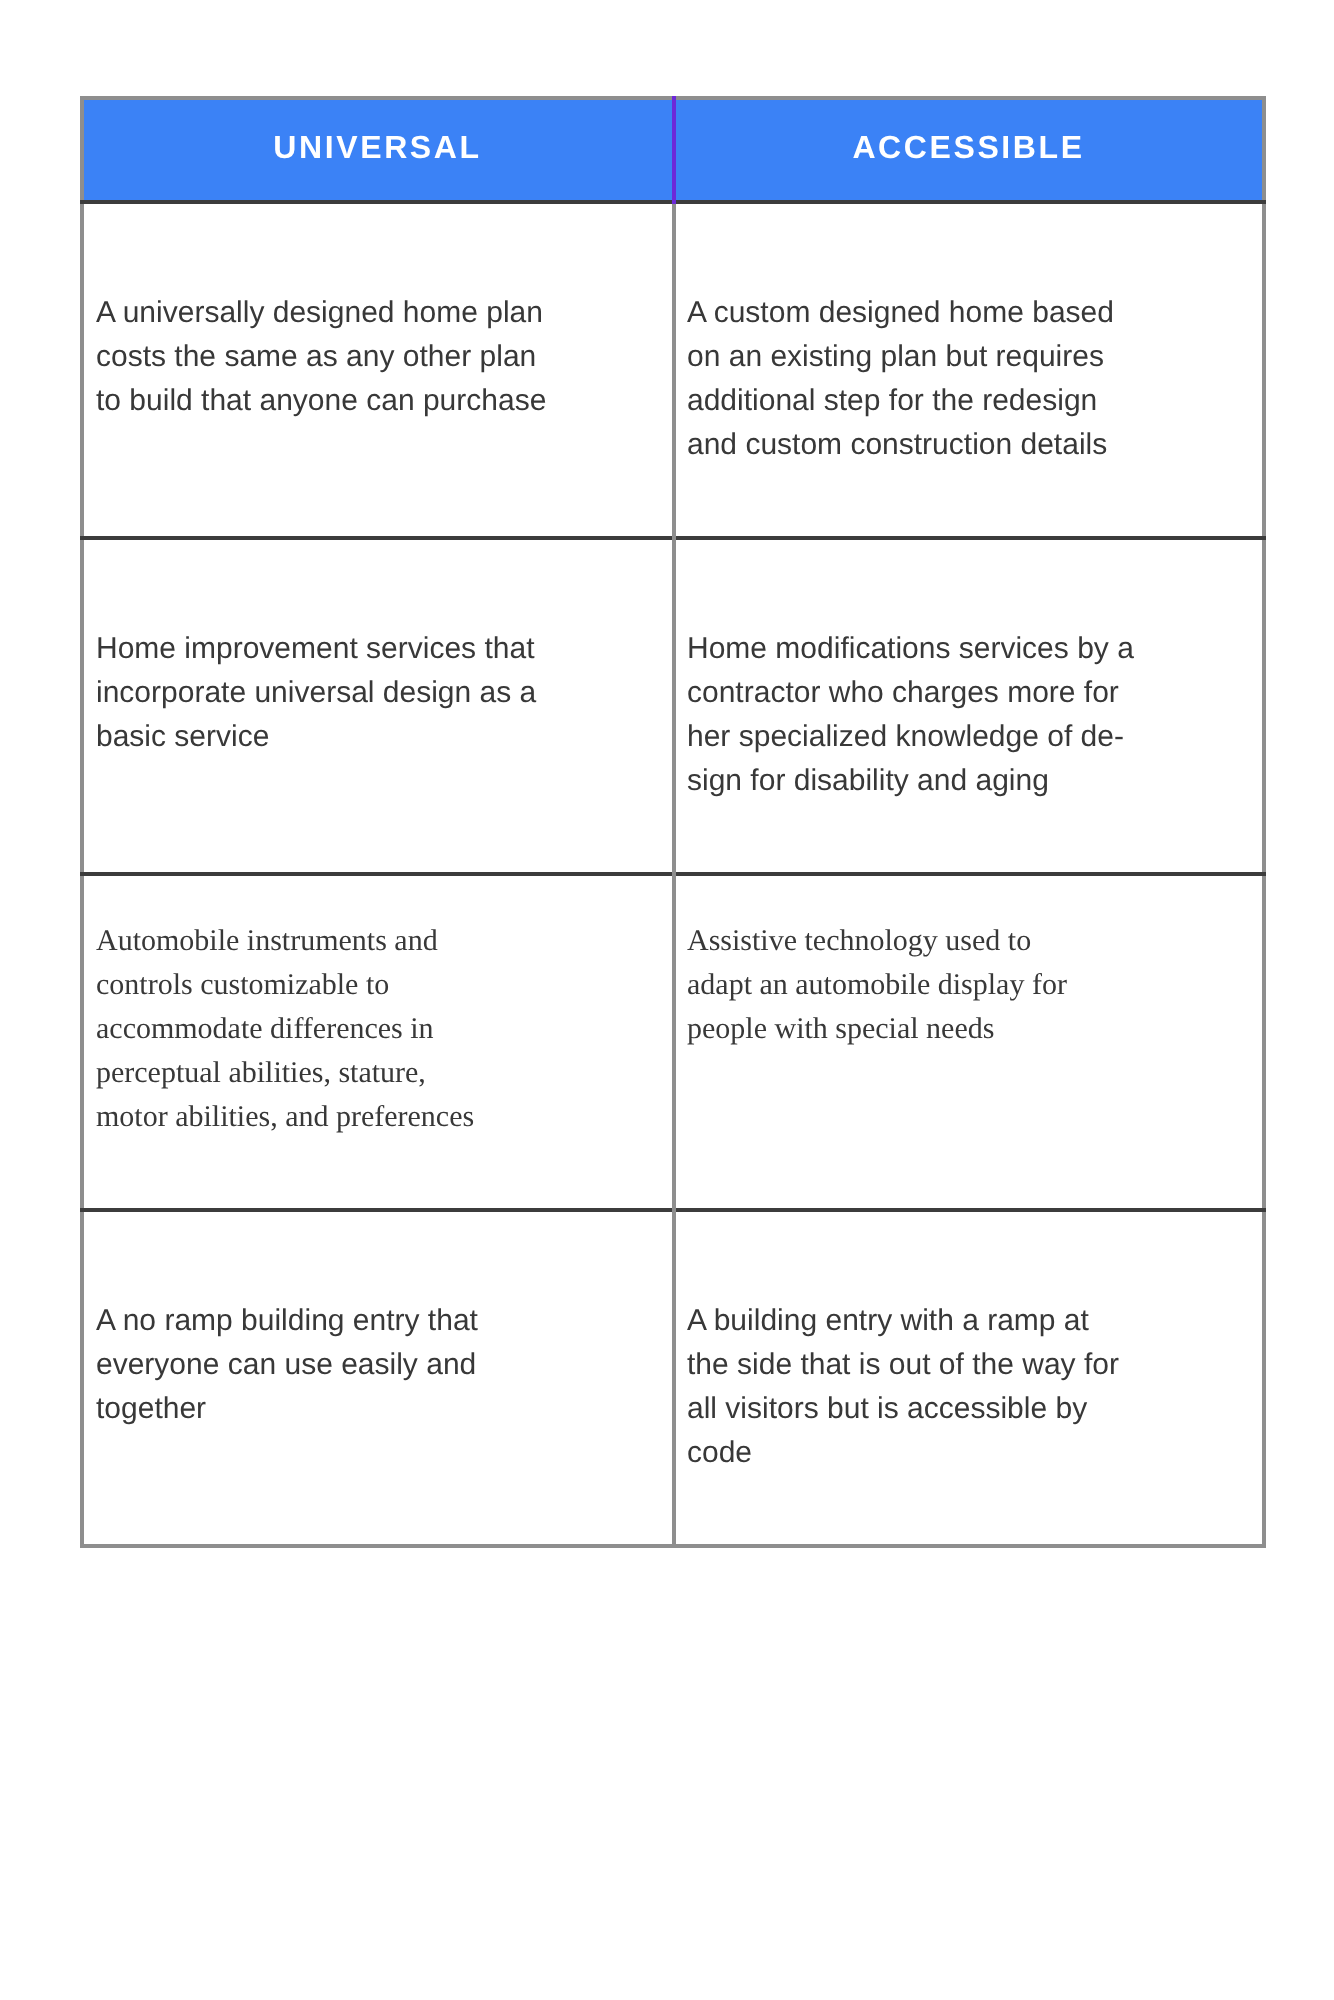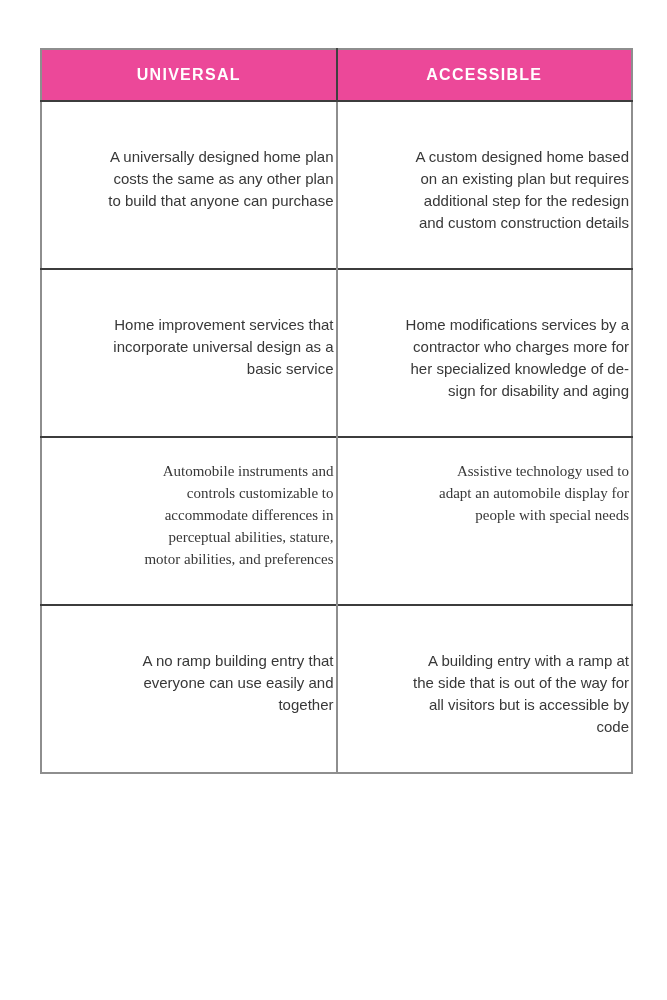--- a/index.html
+++ b/index.html
@@ -25,7 +25,7 @@
     border: 2px solid #8E8E8E;
   }
   table.comparison th {
-    background: #ec4899;
+    background: #3b82f6;
     color: #ffffff;
     height: 48px;
     font-size: 16px;

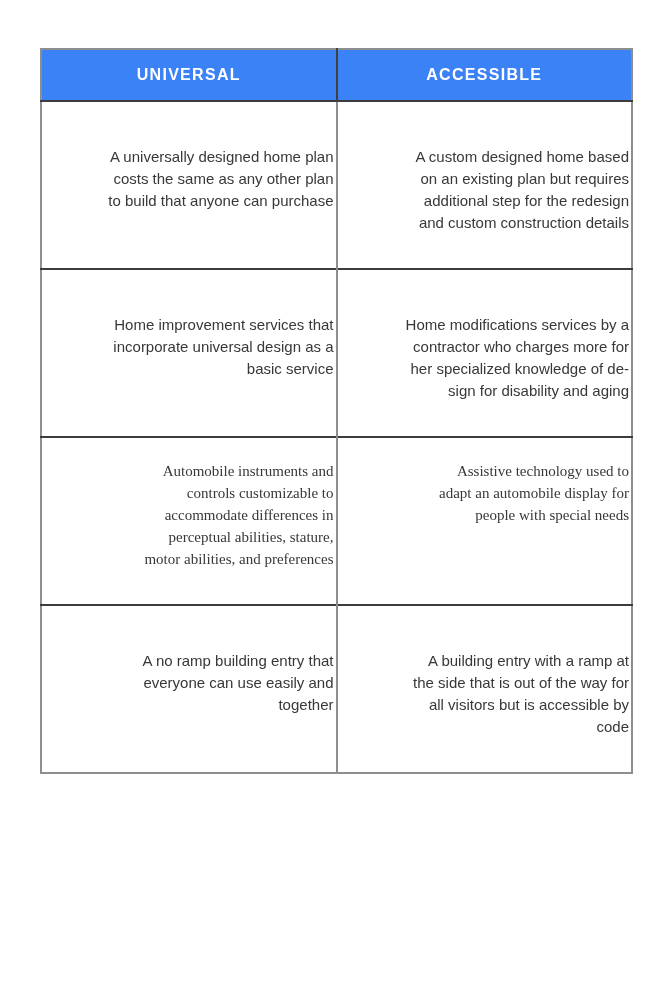--- a/index.html
+++ b/index.html
@@ -35,7 +35,7 @@
     vertical-align: middle;
   }
   table.comparison th + th {
-    border-left: 2px solid #404040;
+    border-left: 2px solid #6d28d9;
   }
   table.comparison td + td {
     border-left: 2px solid #8E8E8E;

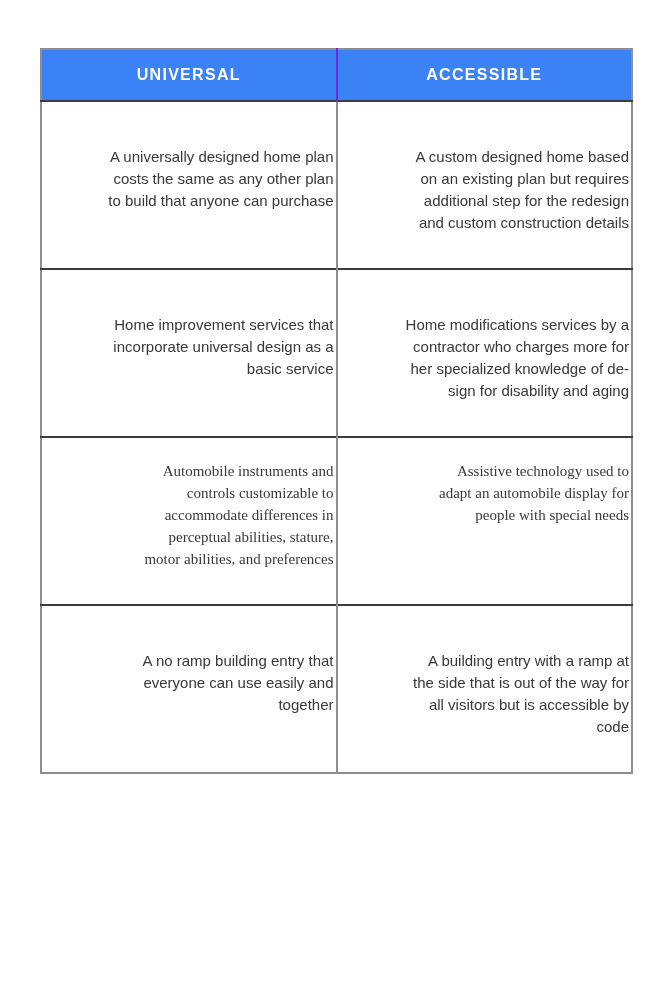--- a/index.html
+++ b/index.html
@@ -51,7 +51,6 @@
     color: #383838;
     white-space: pre-line;
     overflow: hidden;
-    text-align: right;
   }
   table.comparison tbody tr.pad-sm td {
     padding-top: 22px;

